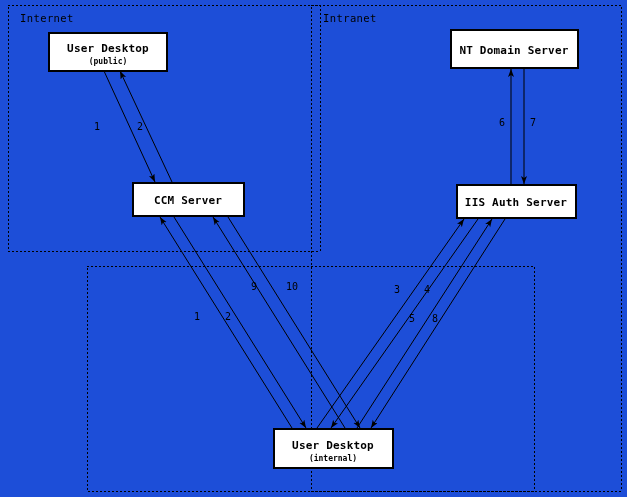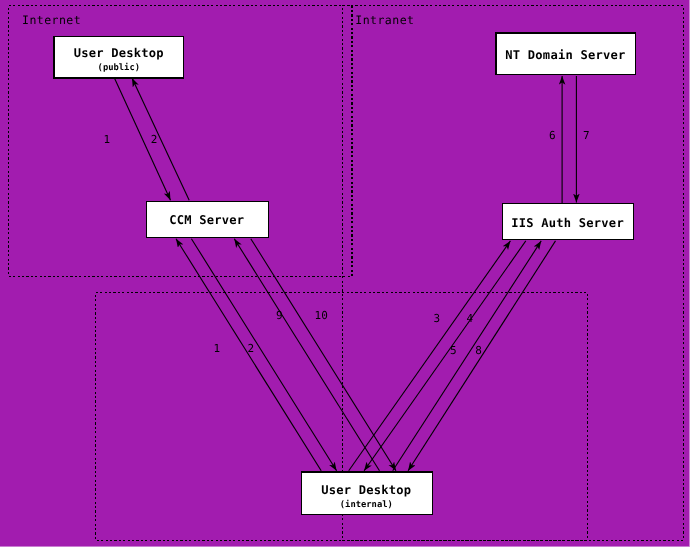--- a/index.html
+++ b/index.html
@@ -17,7 +17,7 @@
     position: relative;
     width: 627px;
     height: 497px;
-    background: #a21caf;
+    background: #1d4ed8;
   }
   svg#diagram-svg {
     position: absolute;

